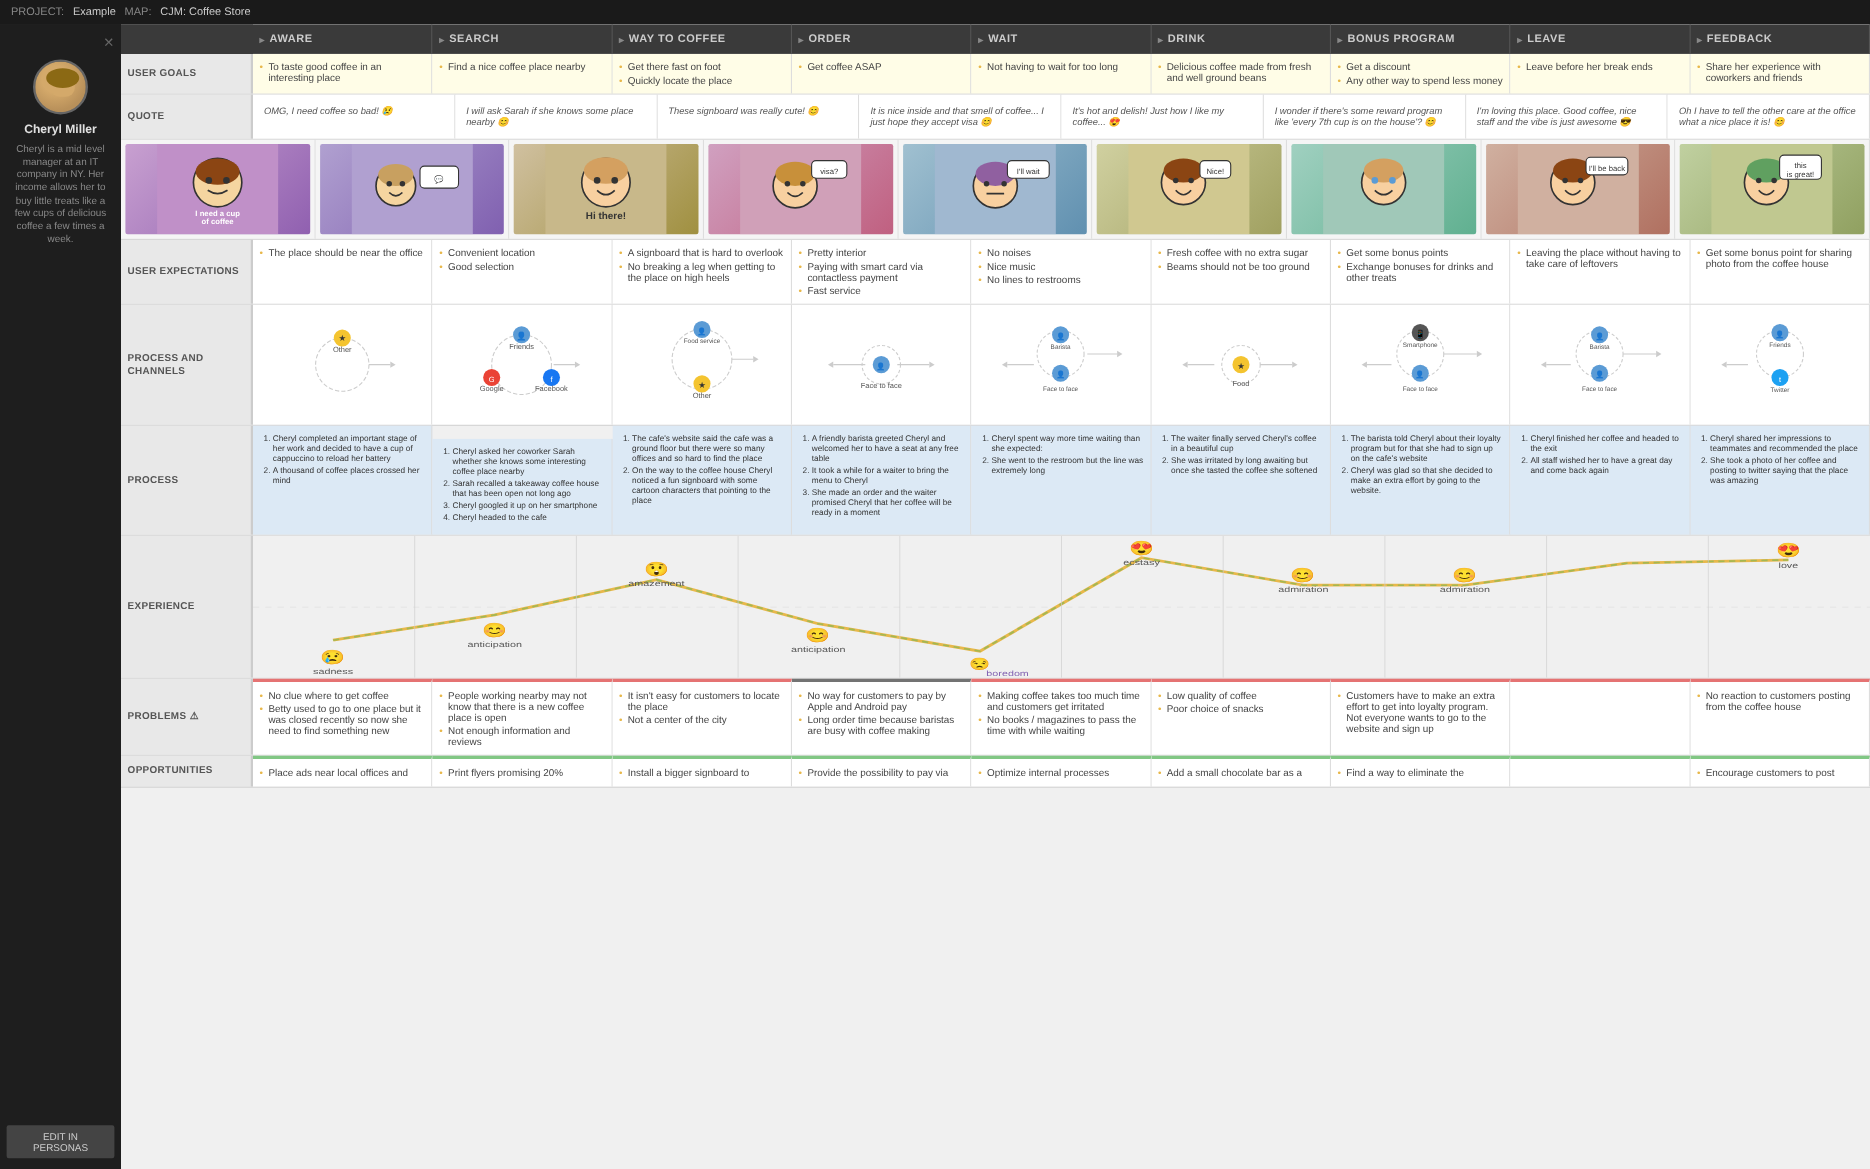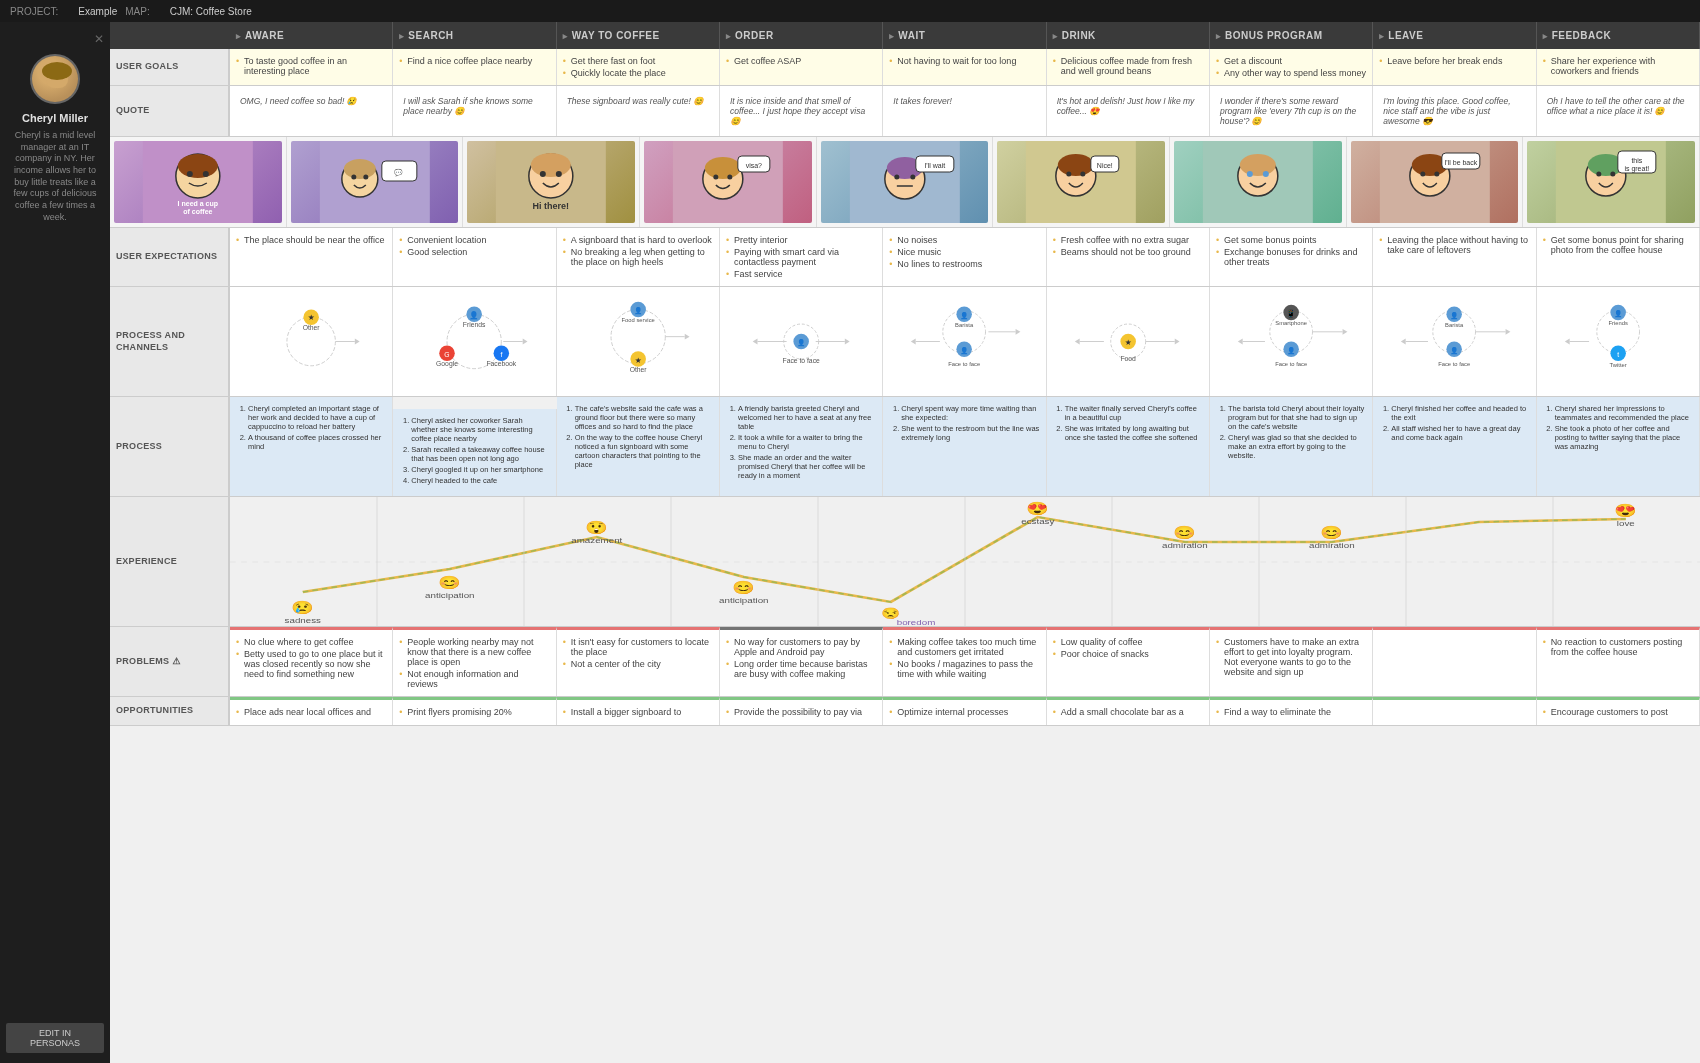--- a/index.html
+++ b/index.html
@@ -16,7 +16,7 @@
       height: 22px;
     }
     .top-bar span { color: #888; }
-    .top-bar .project-name { color: #ccc; margin-left: 12px; }
+    .top-bar .project-name { color: #ccc; }
 
     .main-layout {
       display: flex;

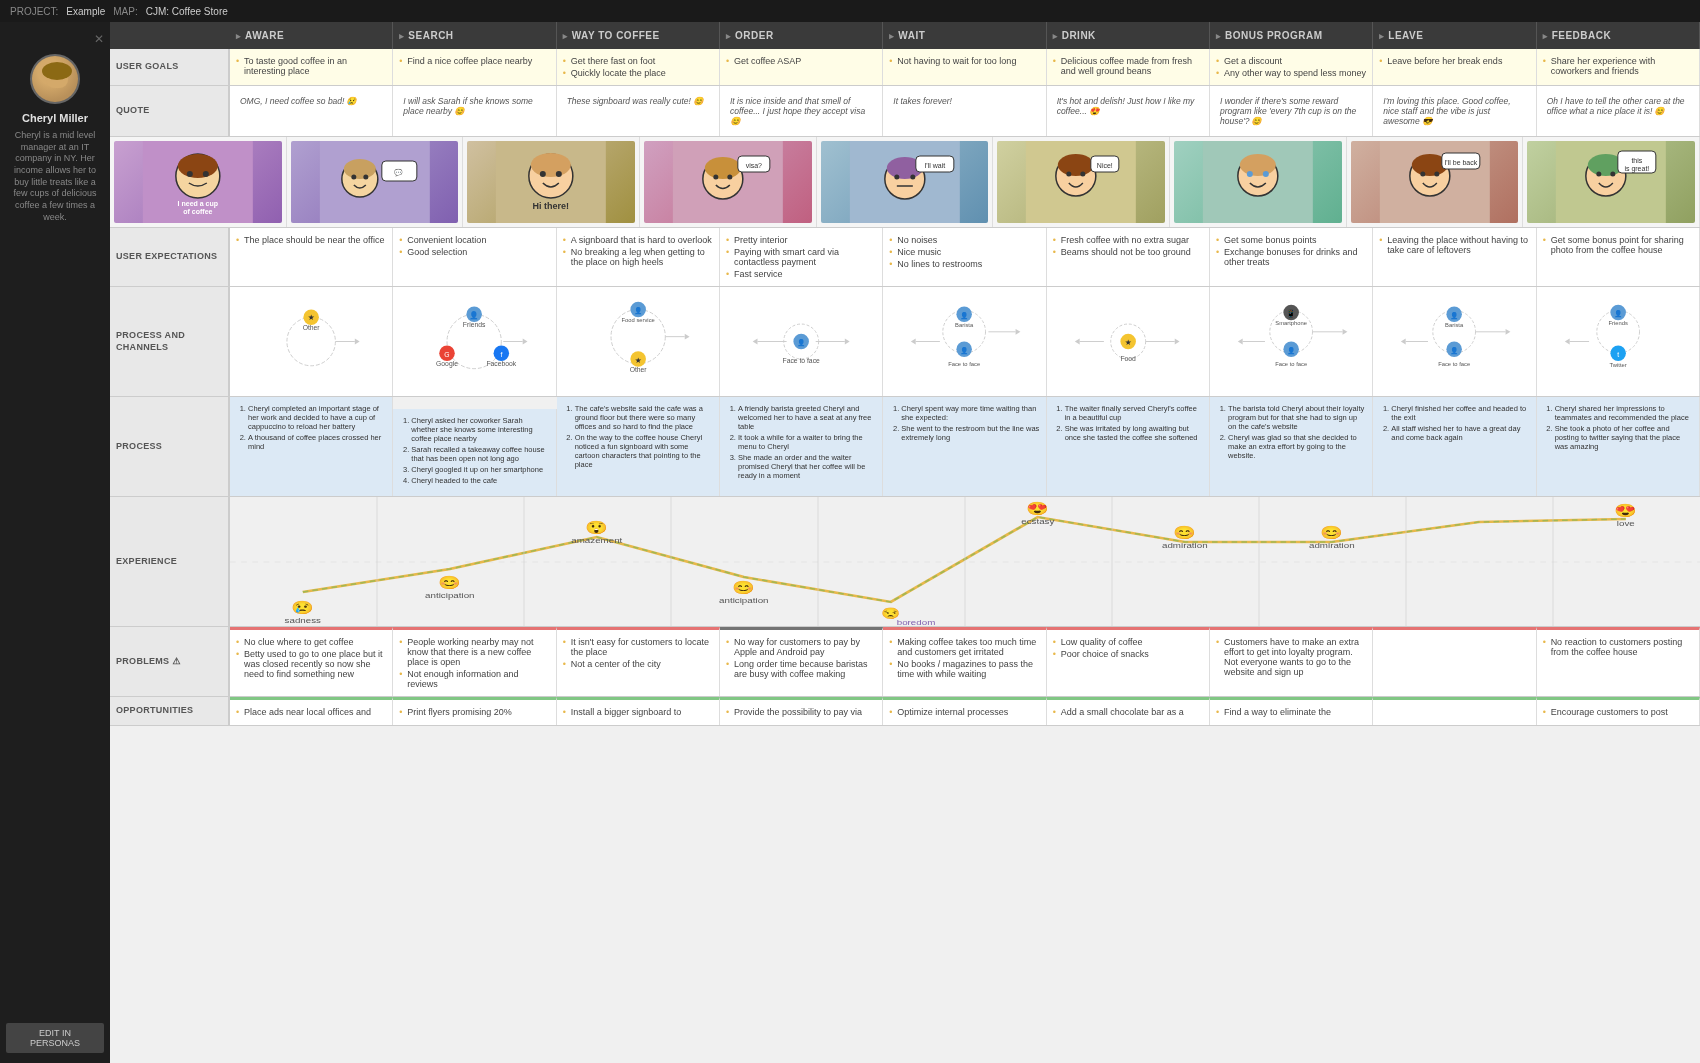--- a/index.html
+++ b/index.html
@@ -416,9 +416,6 @@
           </div>
         <div class="stage-cell">
             <div class="quote-text">It is nice inside and that smell of coffee... I just hope they accept visa 😊</div>
-          </div>
-        <div class="stage-cell">
-            <div class="quote-text">It takes forever!</div>
           </div>
         <div class="stage-cell">
             <div class="quote-text">It's hot and delish! Just how I like my coffee... 😍</div>

